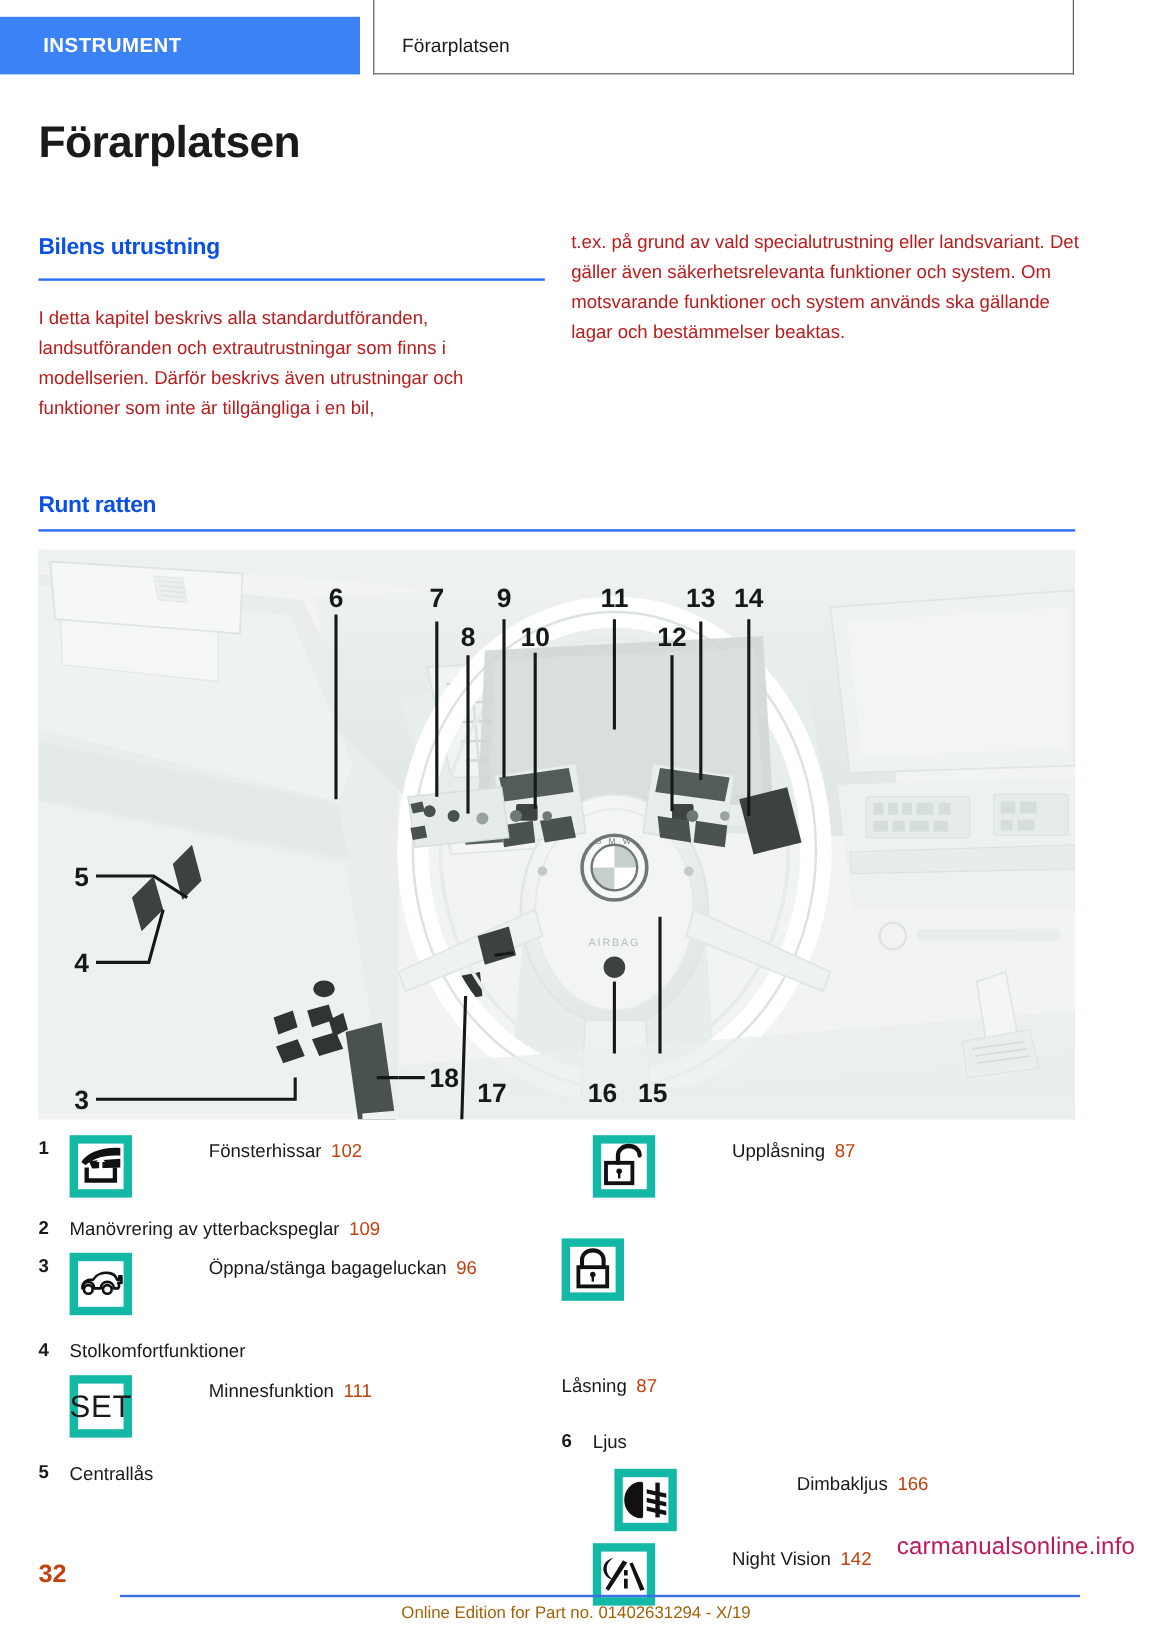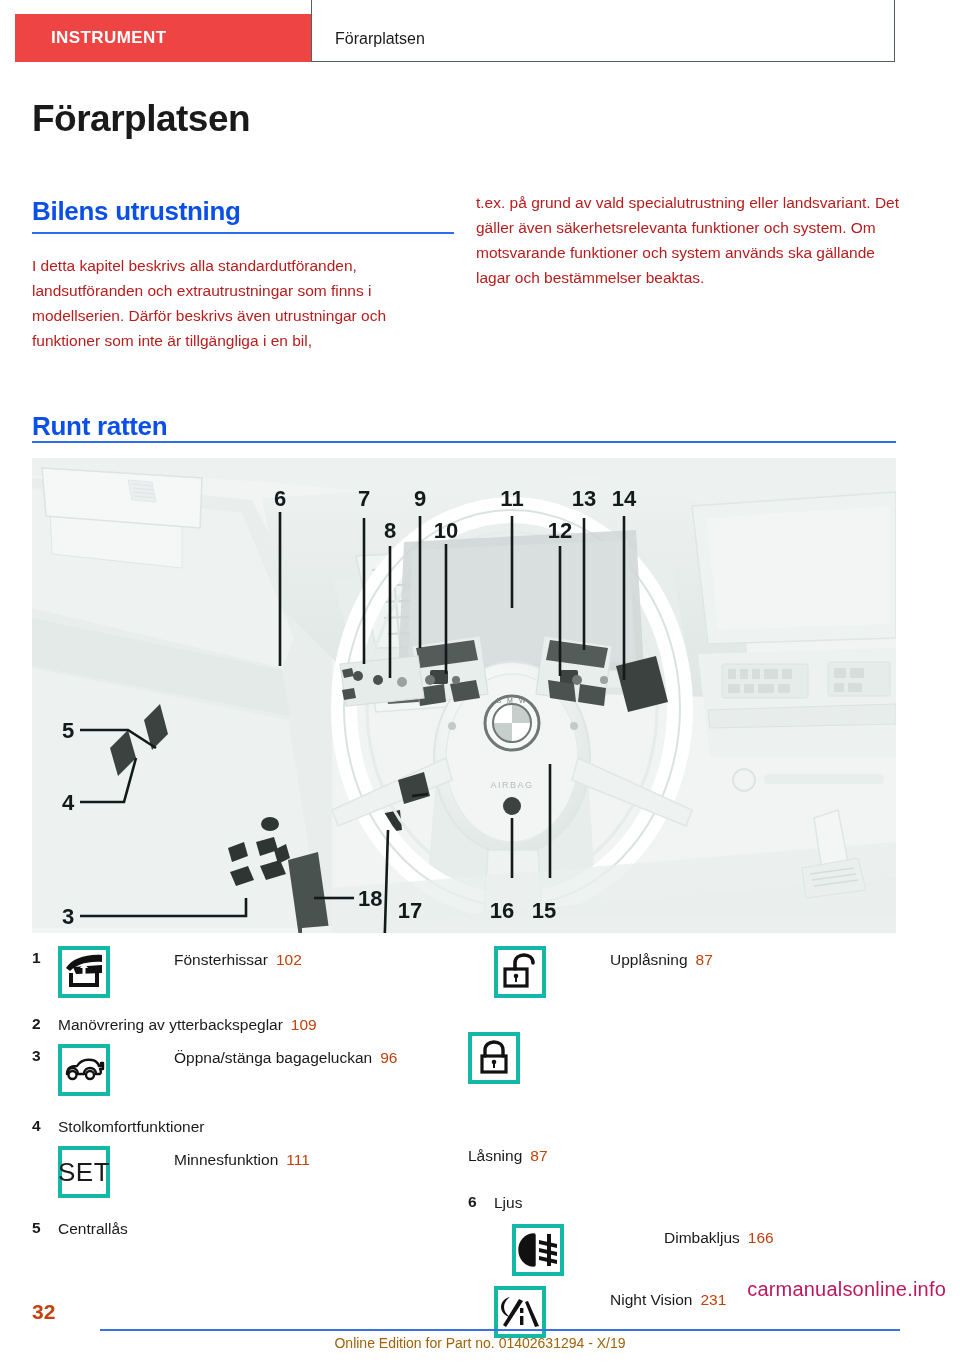--- a/index.html
+++ b/index.html
@@ -24,9 +24,9 @@
   }
   .header-tab {
     position: absolute;
-    left: 15px; top: 0;
+    left: 0; top: 0;
     width: 300px; height: 48px;
-    background: #ef4444;
+    background: #3b82f6;
     box-sizing: border-box;
   }
   .header-tab-label {

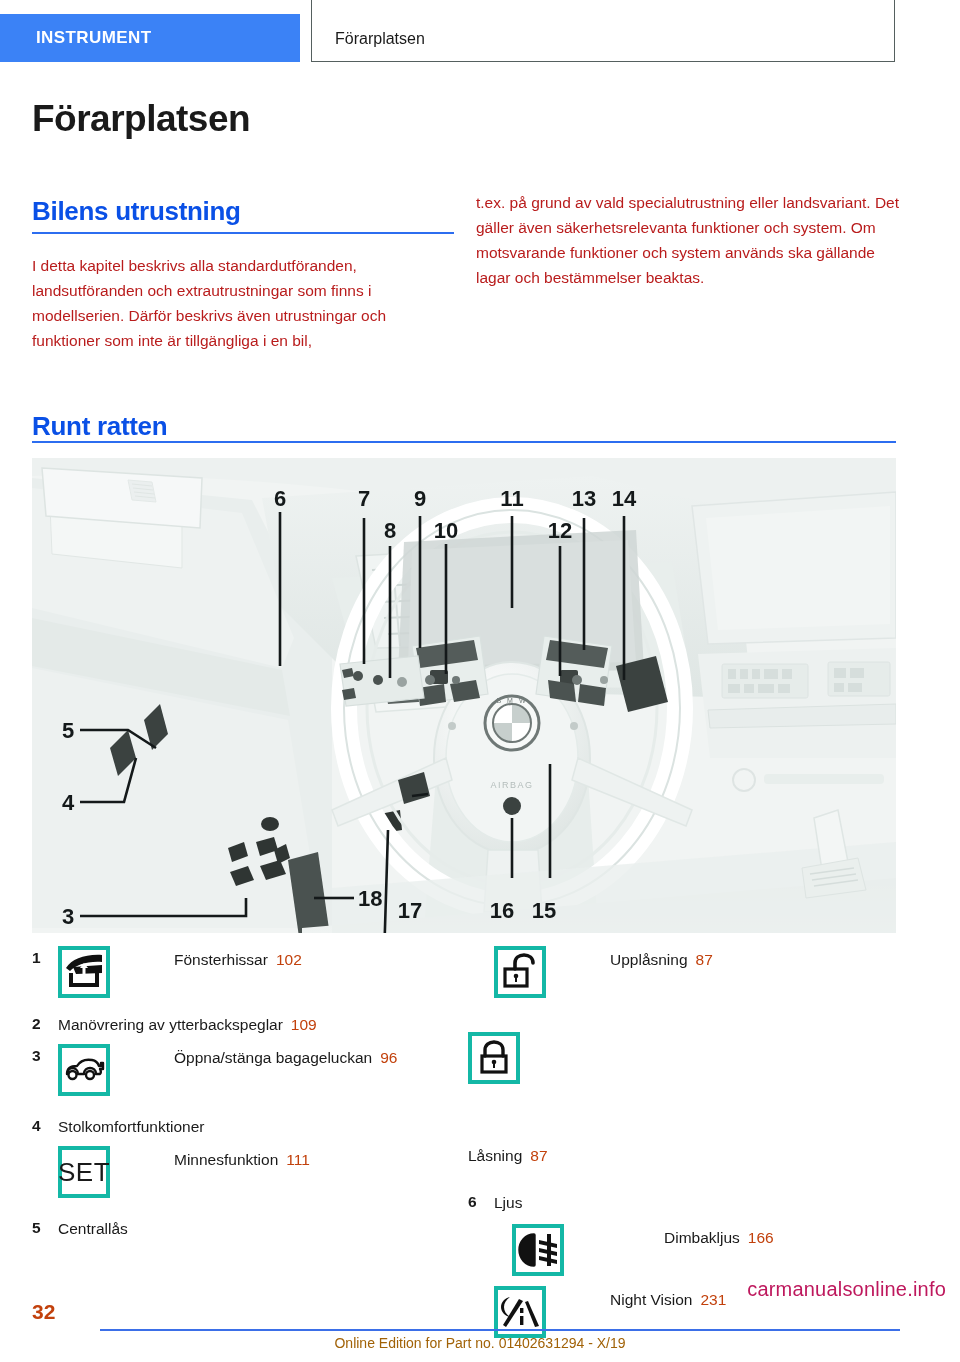--- a/index.html
+++ b/index.html
@@ -66,7 +66,7 @@
   
   .sec-h2 {
     position: absolute;
-    font-size: 26px;
+    font-size: 19px;
     font-weight: bold;
     color: #0a50e6;
     letter-spacing: -0.3px;

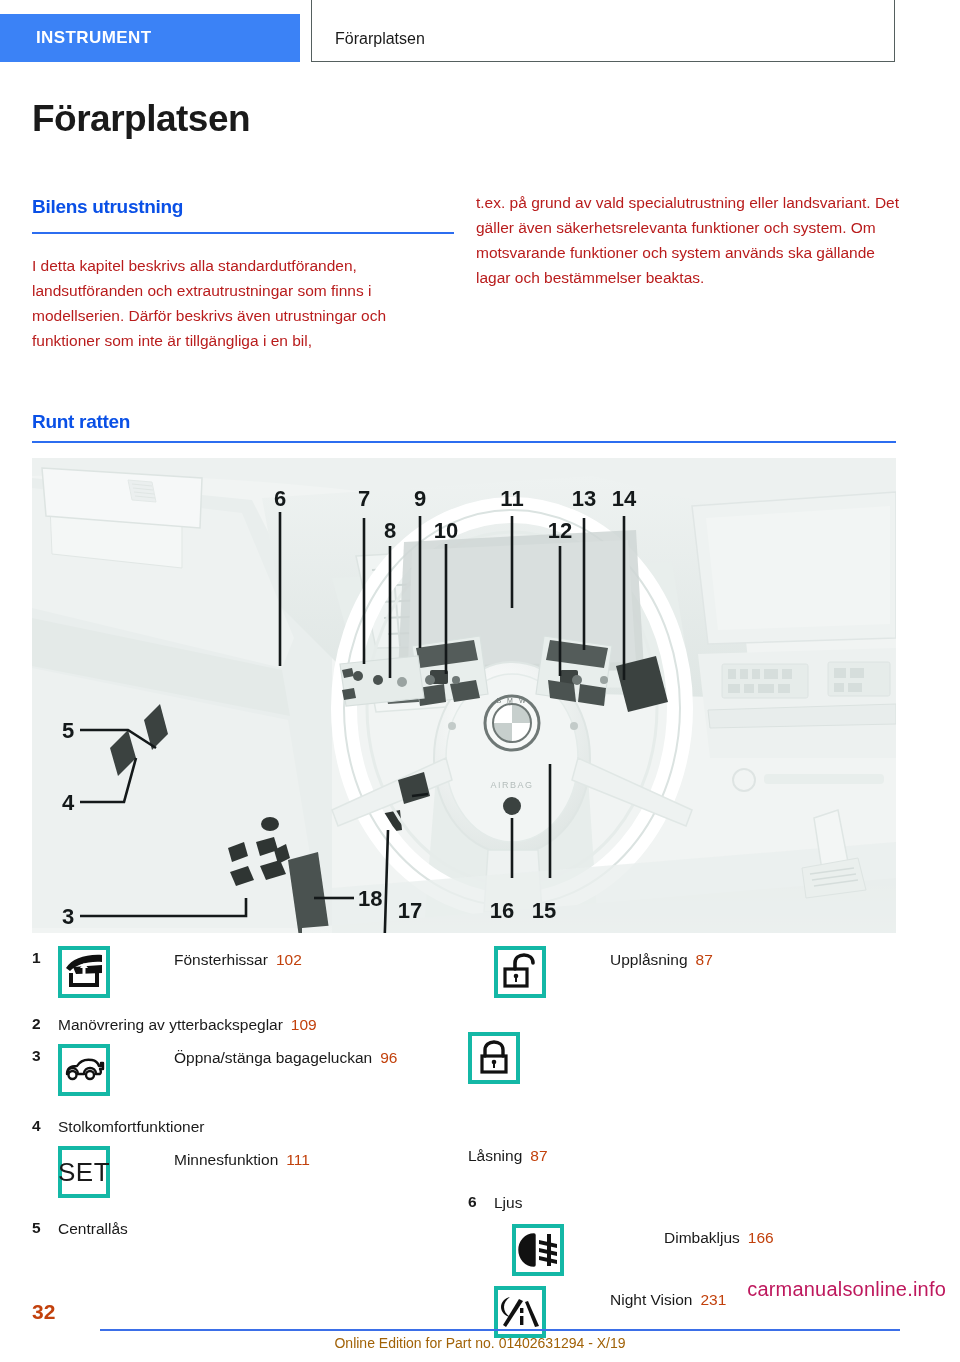--- a/index.html
+++ b/index.html
@@ -124,7 +124,7 @@
     width: 52px;
     height: 52px;
     flex: 0 0 52px;
-    border: 4px solid #14b8a6;
+    border: 7px solid #14b8a6;
     background: #fff;
     box-sizing: border-box;
     display: flex;

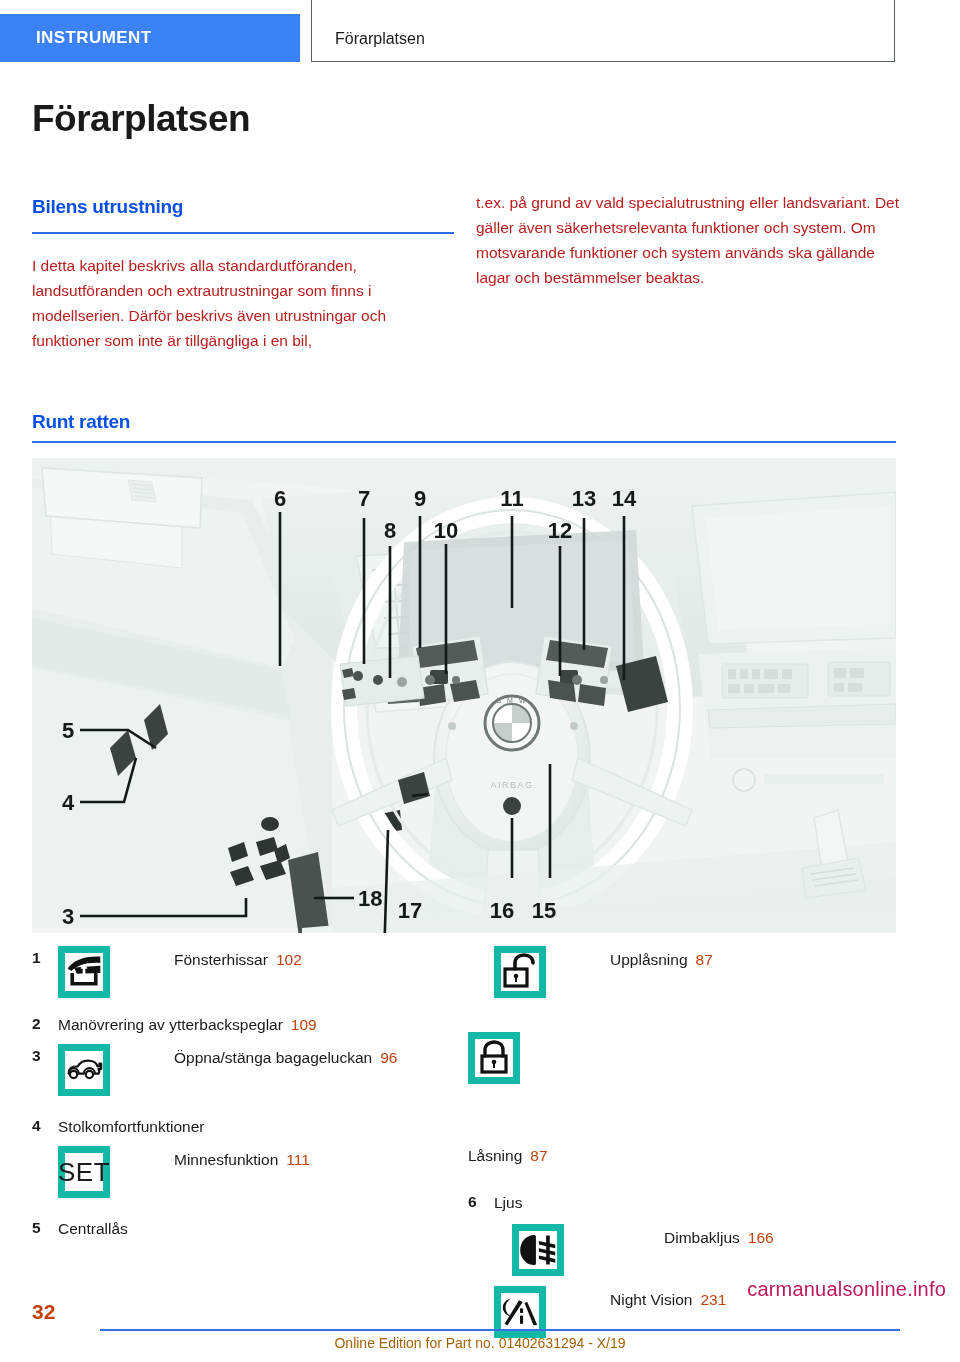--- a/index.html
+++ b/index.html
@@ -565,7 +565,7 @@
       </svg>
     </span>
     <span class="lg-icon-spacer"></span>
-    <span class="lg-label"><span>Night Vision</span><span class="lg-page">231</span></span>
+    <span class="lg-label"><span>Night Vision</span><span class="lg-page">142</span></span>
   </div>
 </div>
 

